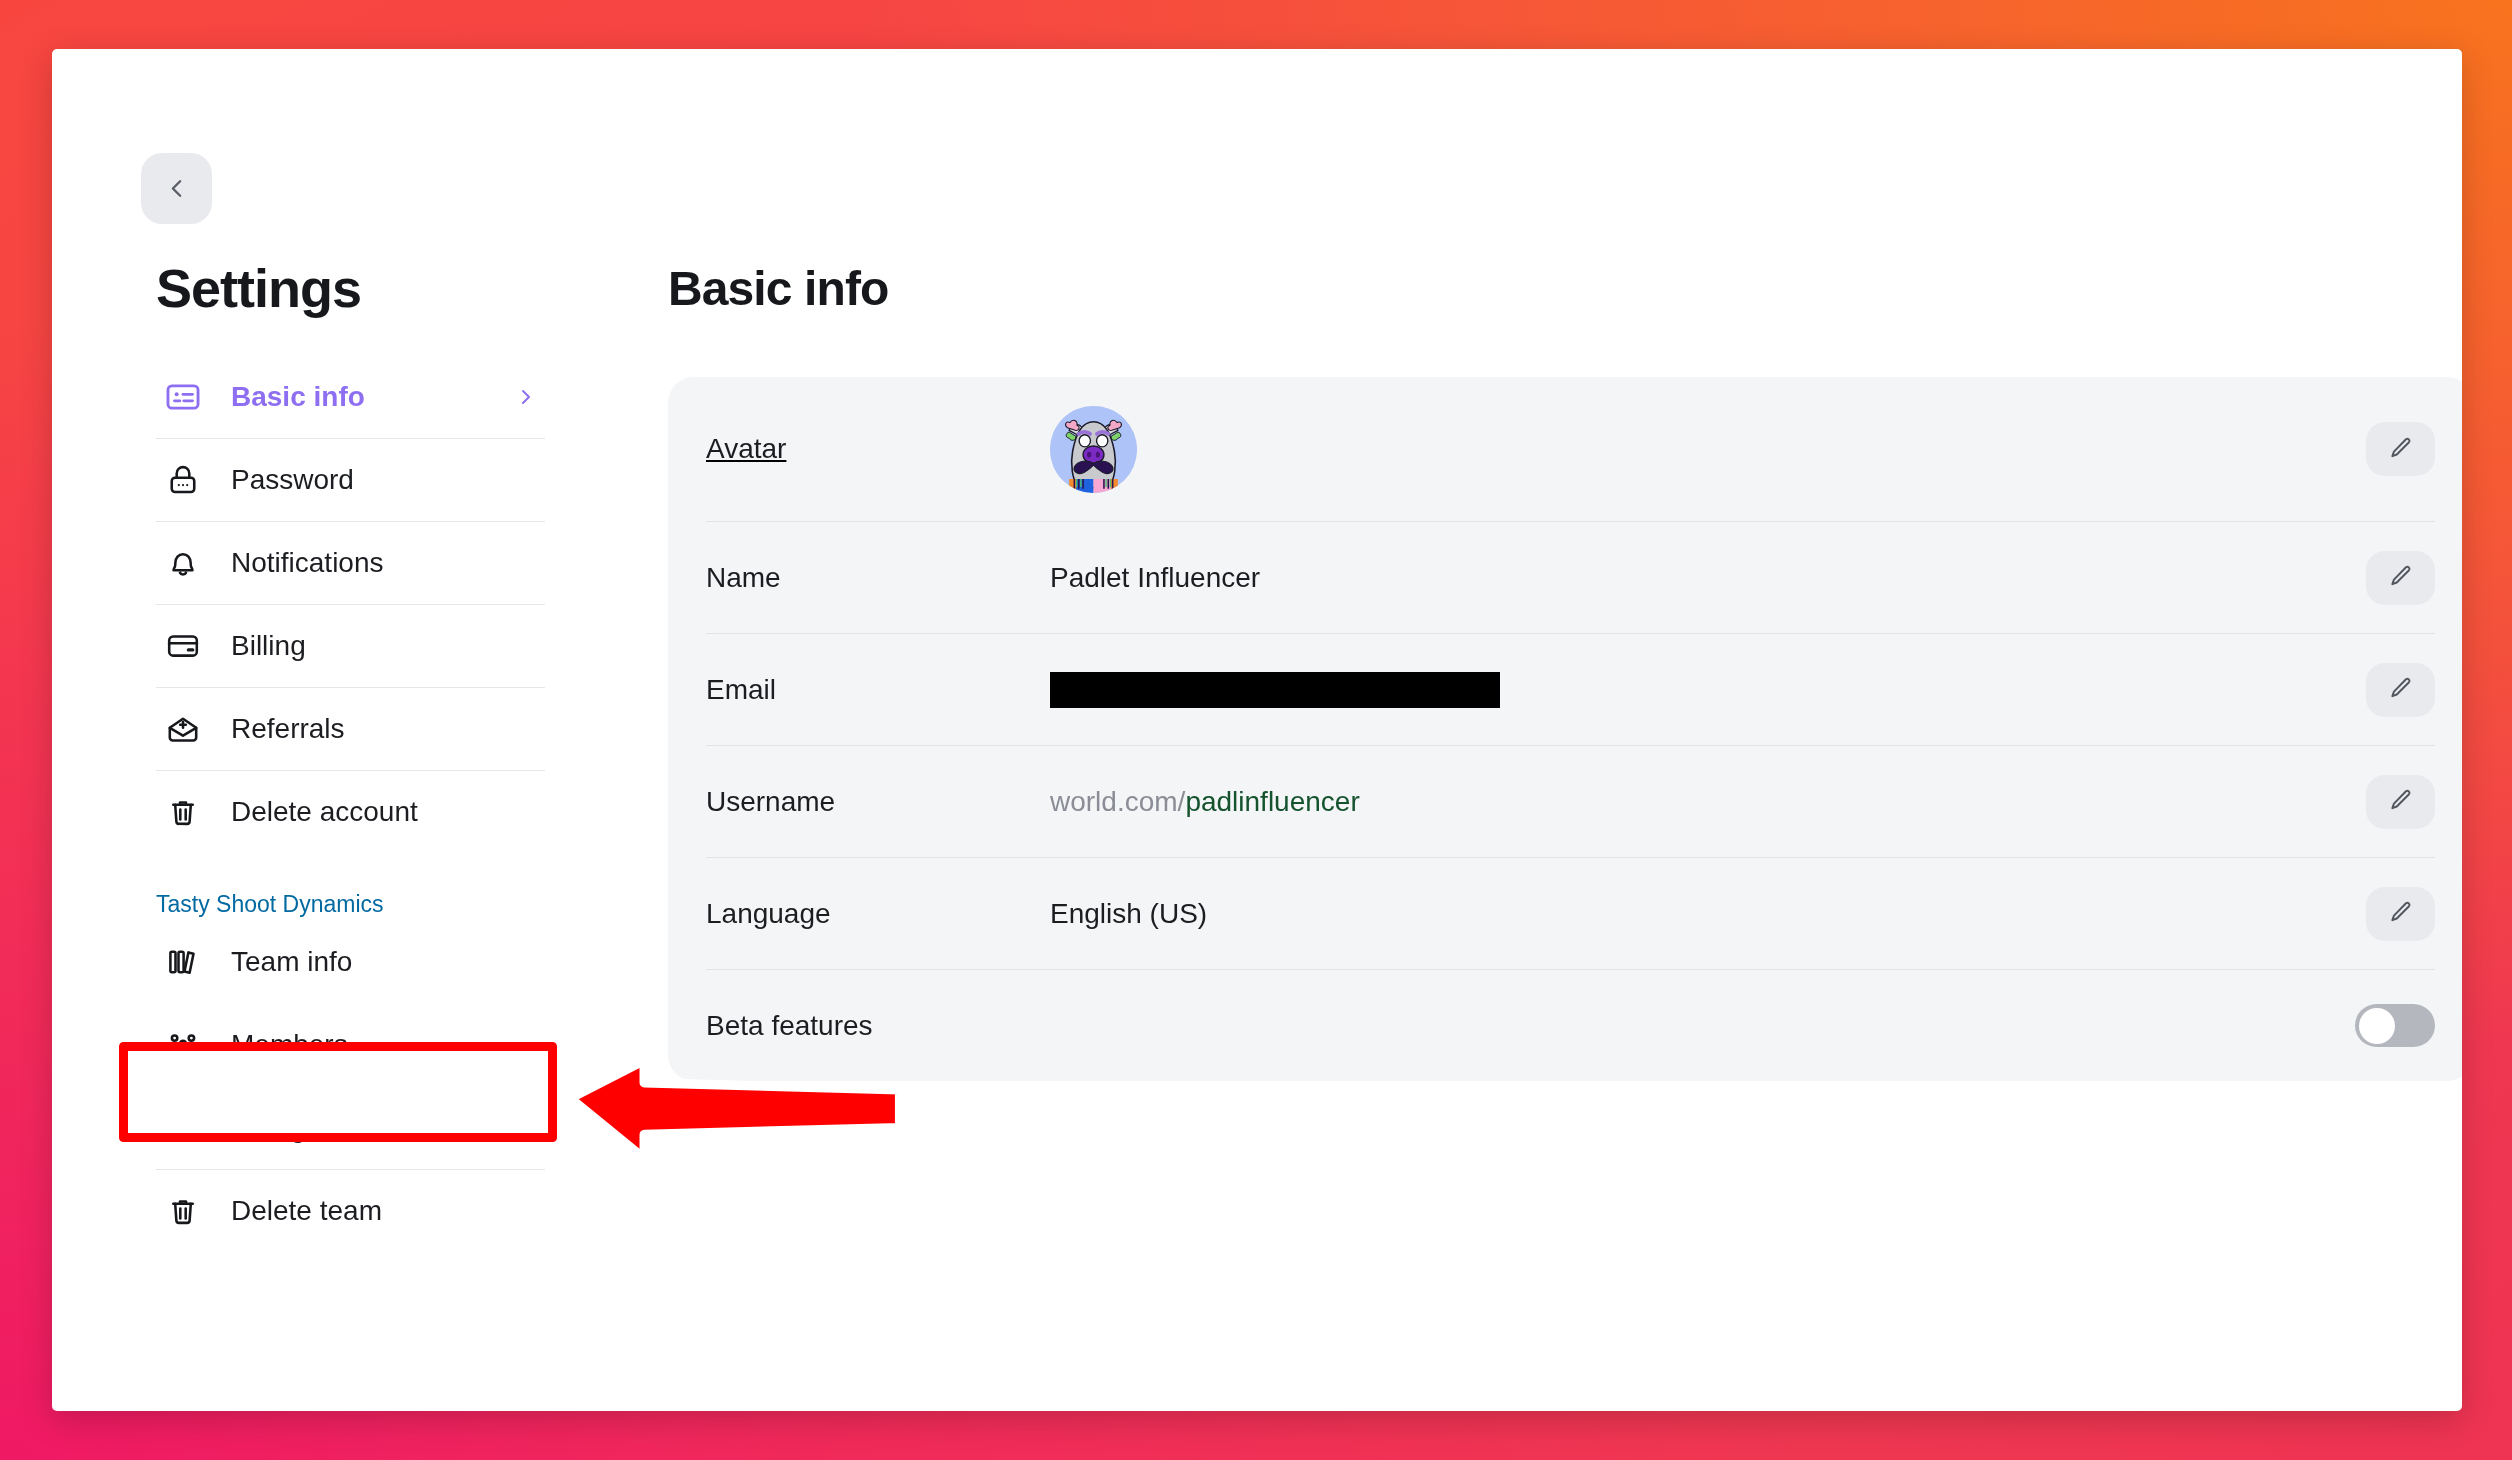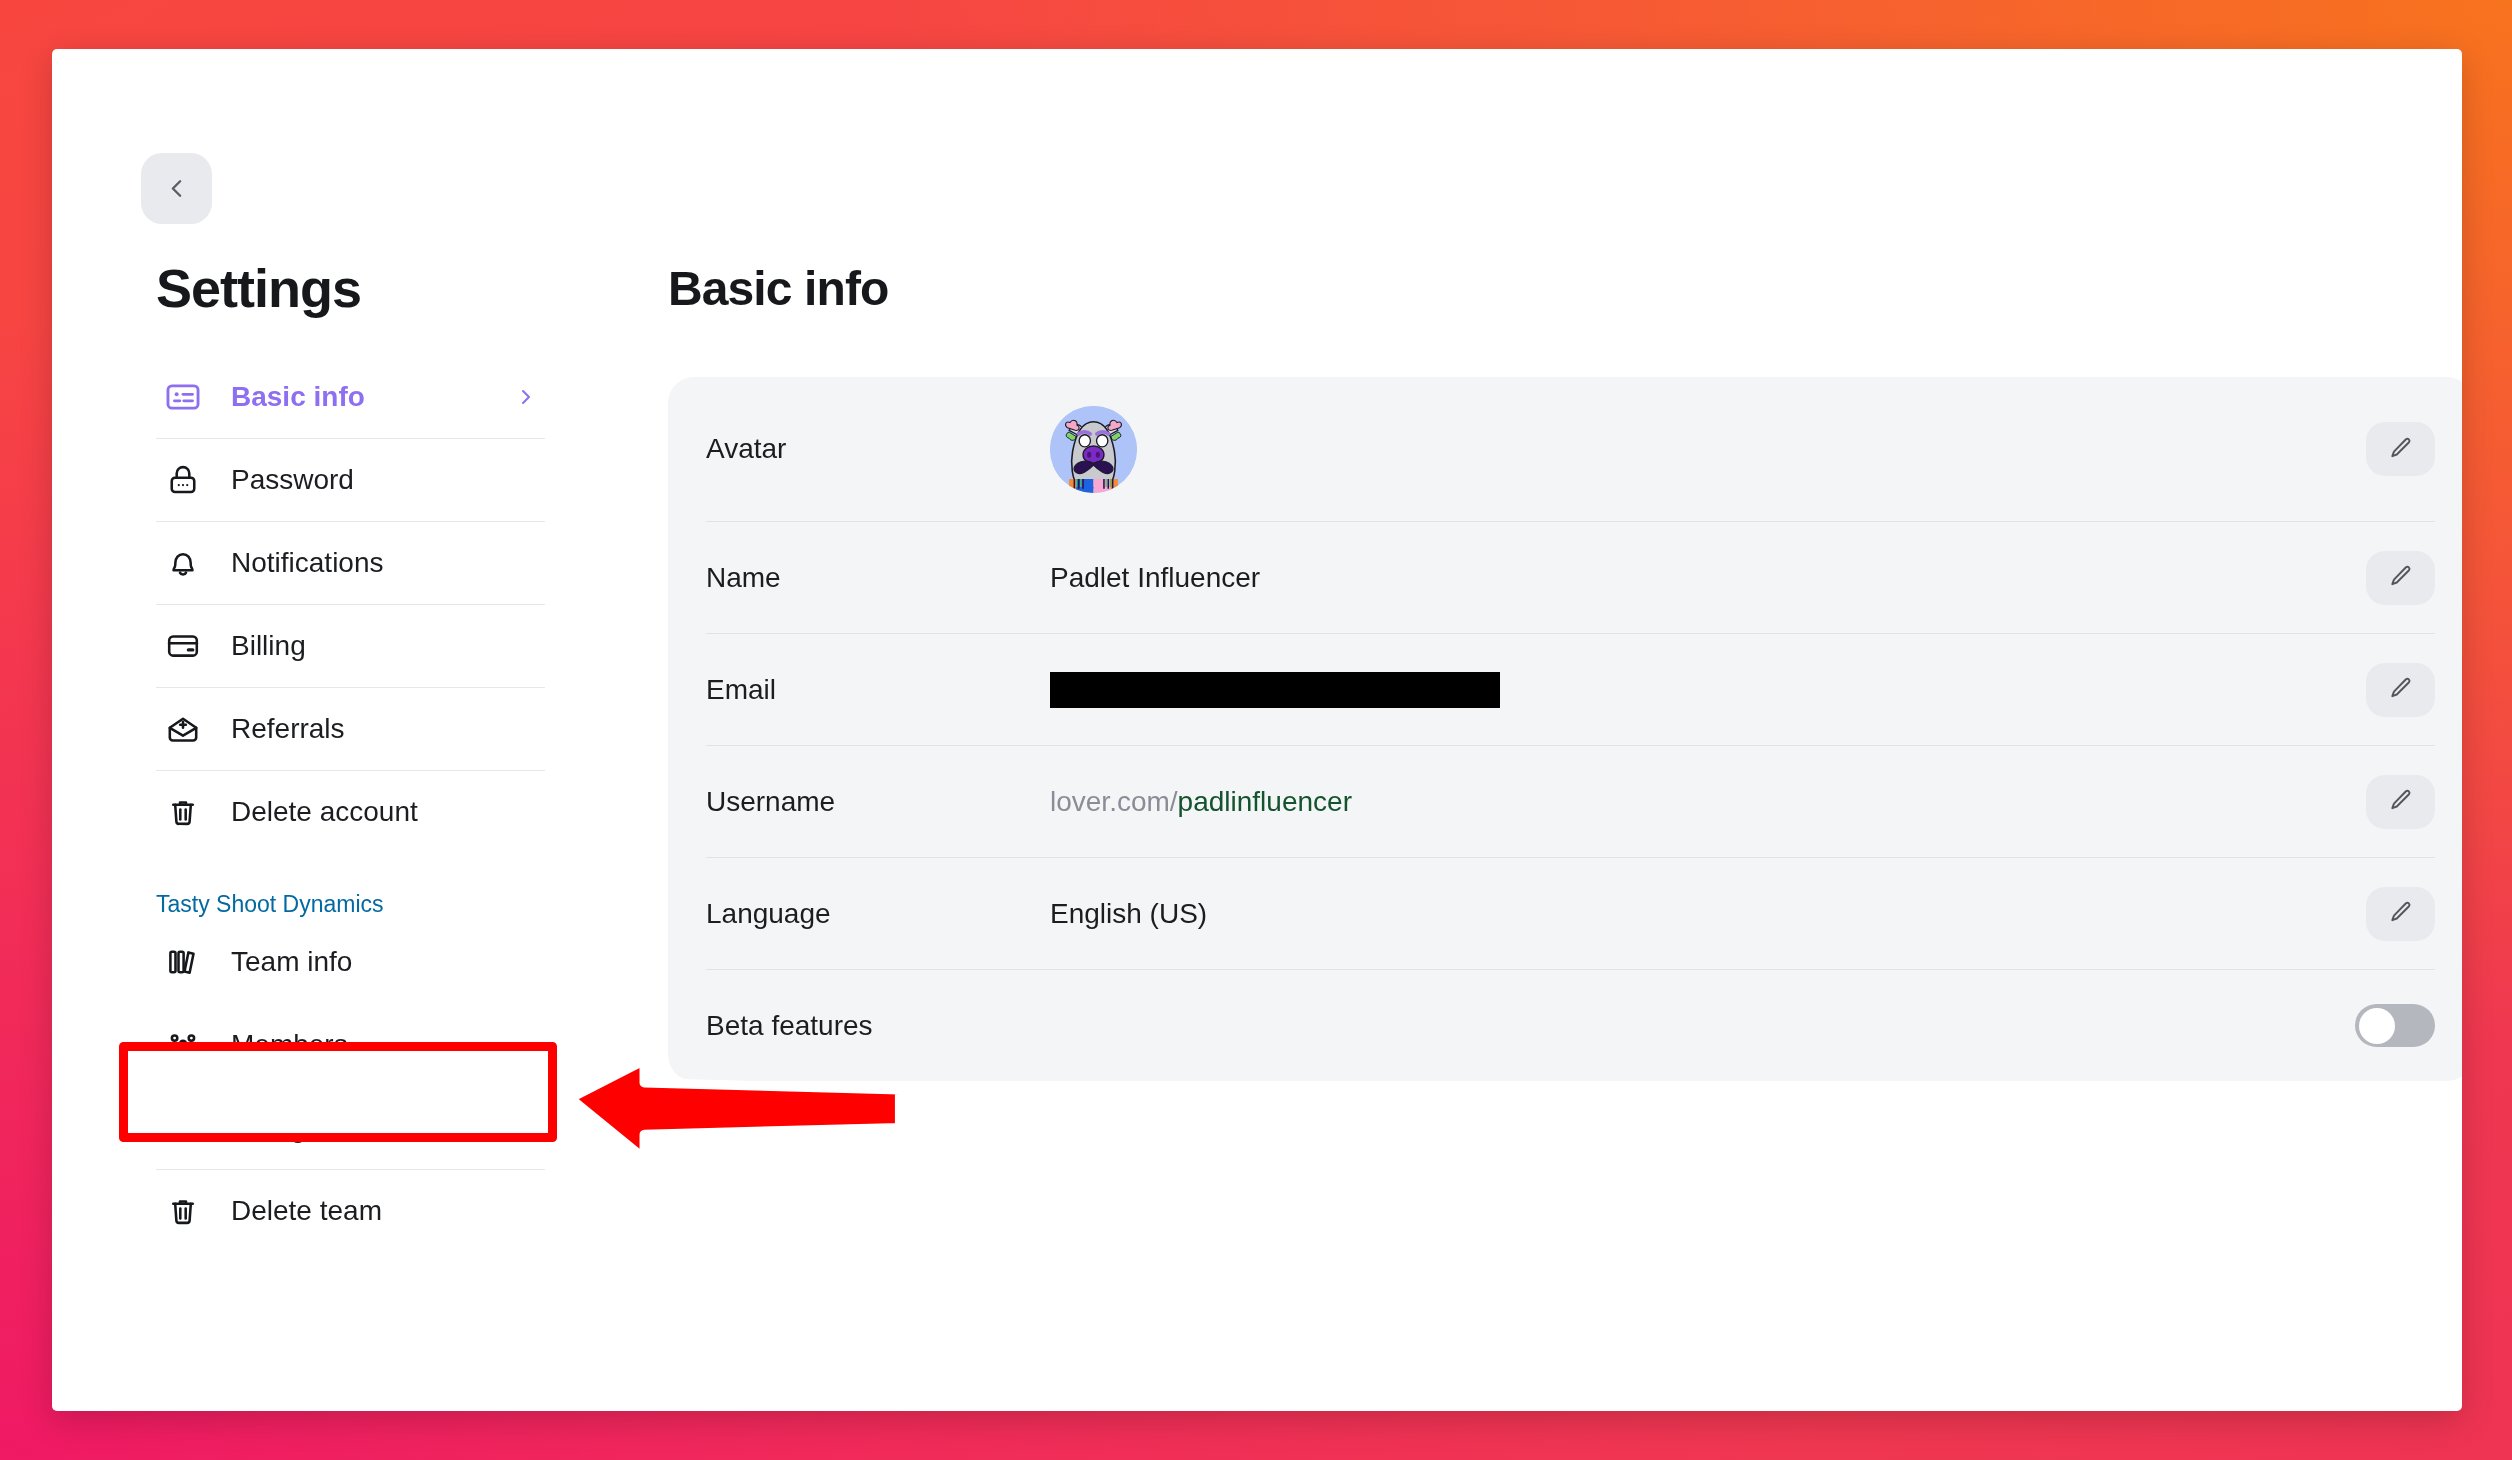--- a/index.html
+++ b/index.html
@@ -131,7 +131,7 @@
     position: relative;
   }
   .info-row + .info-row { border-top: 1.4px solid #E2E3E7; }
-  .info-row.avatar-row { min-height: 144px; }
+  .info-row.avatar-row { min-height: 144px; text-decoration: underline; }
   .row-label {
     width: 344px;
     flex: 0 0 344px;

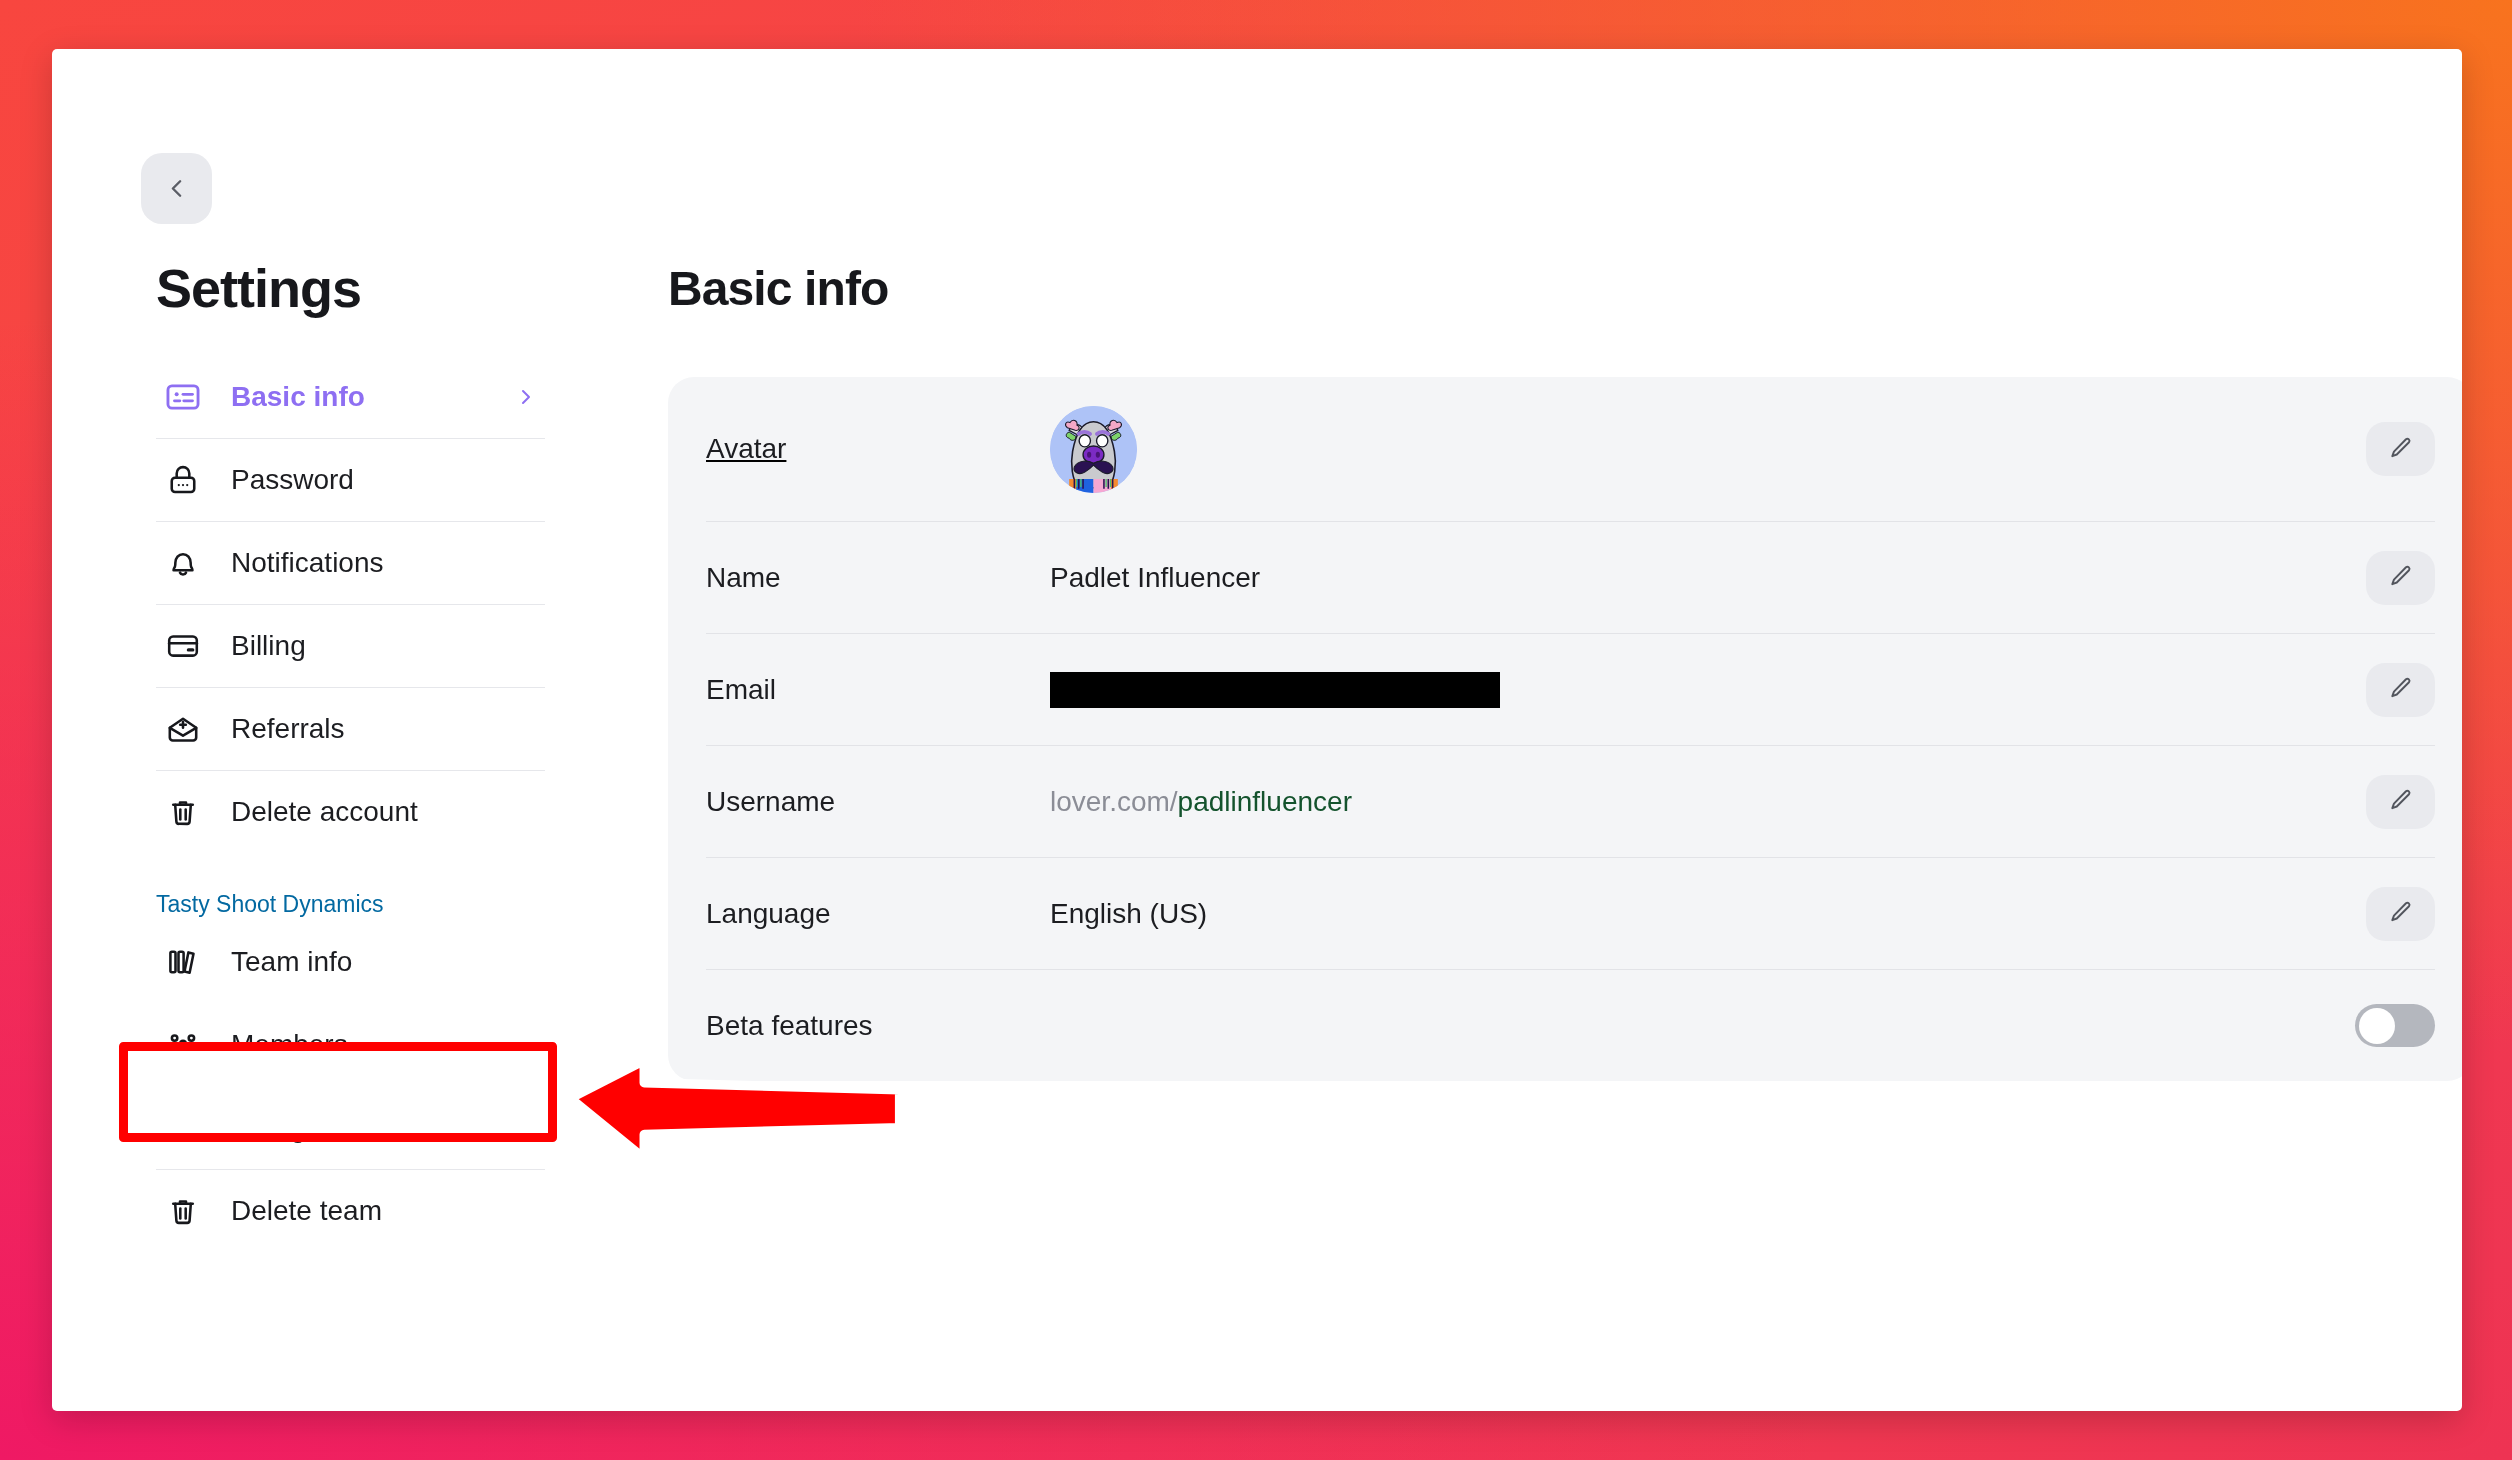--- a/index.html
+++ b/index.html
@@ -444,7 +444,7 @@
       <div class="info-row">
         <div class="row-label">Username</div>
         <div class="row-value">
-          <span class="uname-prefix">lover.com/</span>
+          <span class="uname-prefix">world.com/</span>
             <span class="uname-handle">padlinfluencer</span>
         </div>
         <button class="edit-btn">

